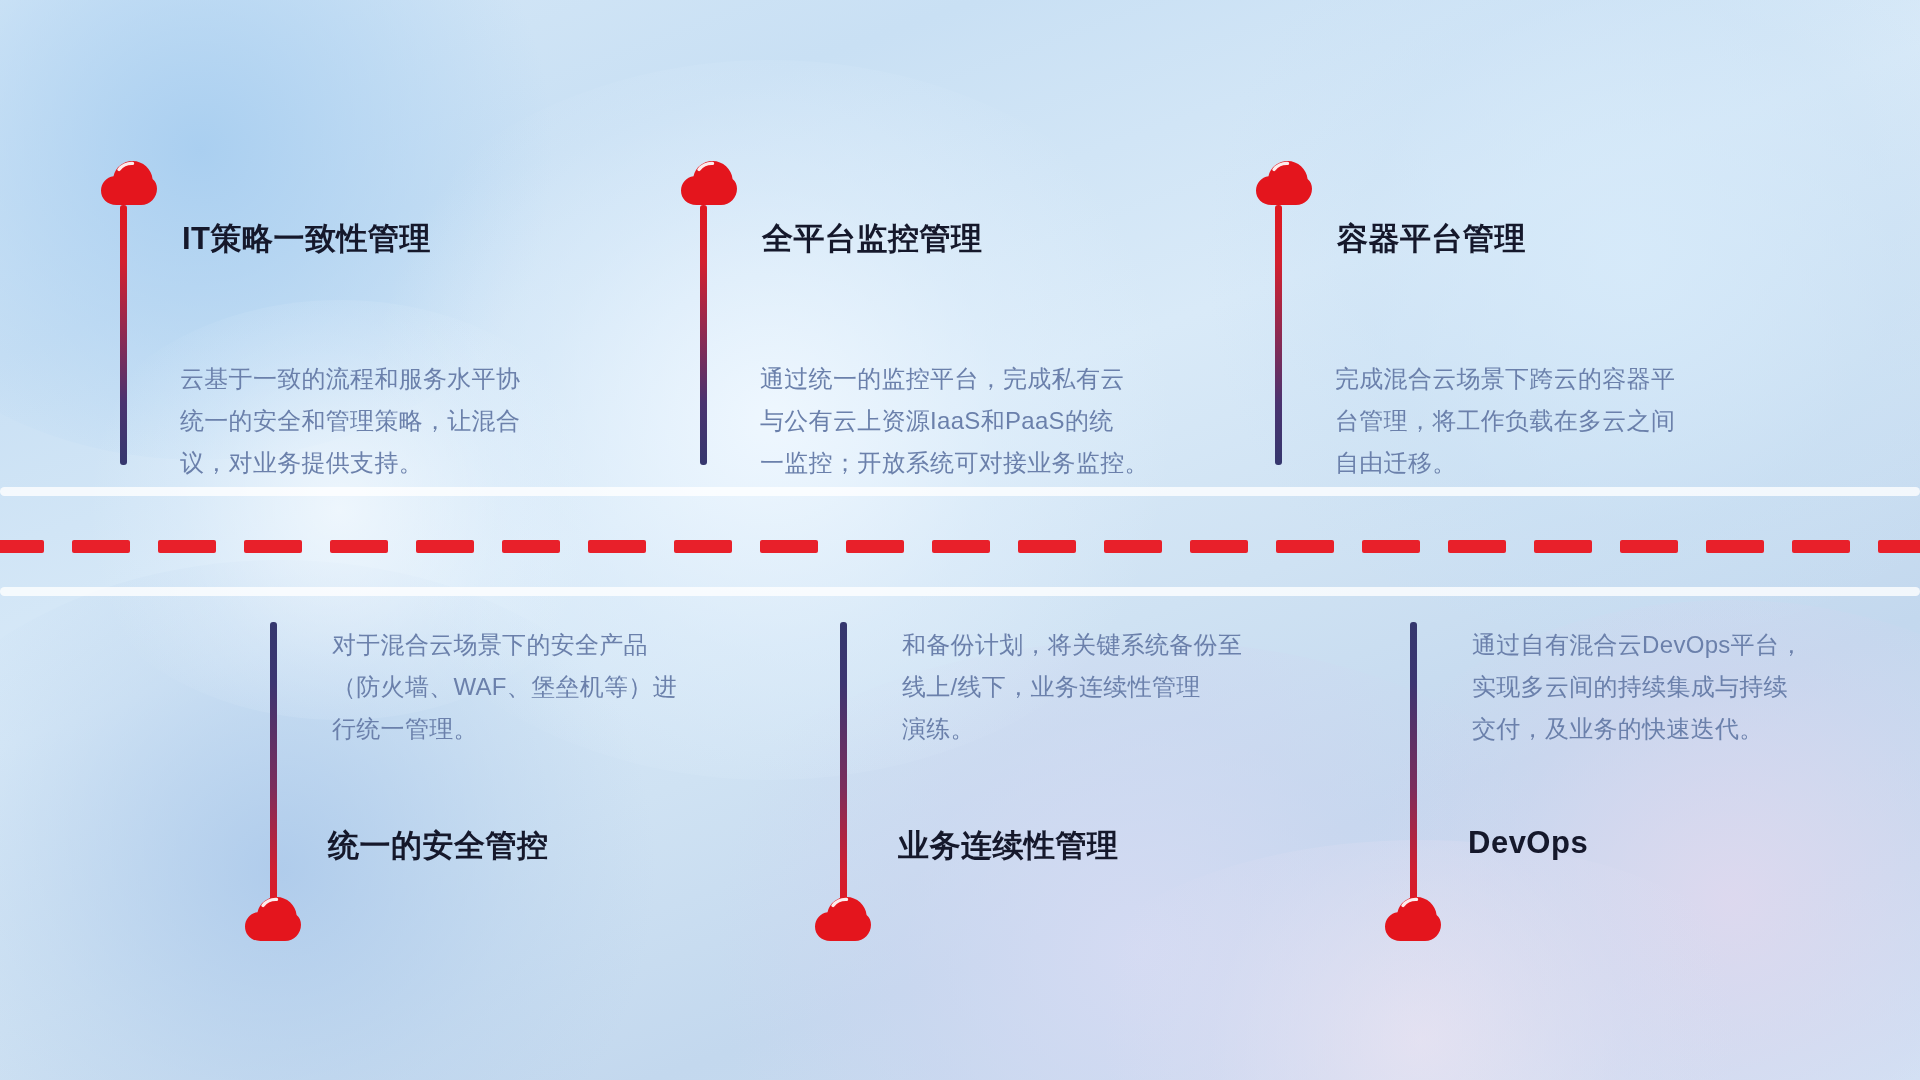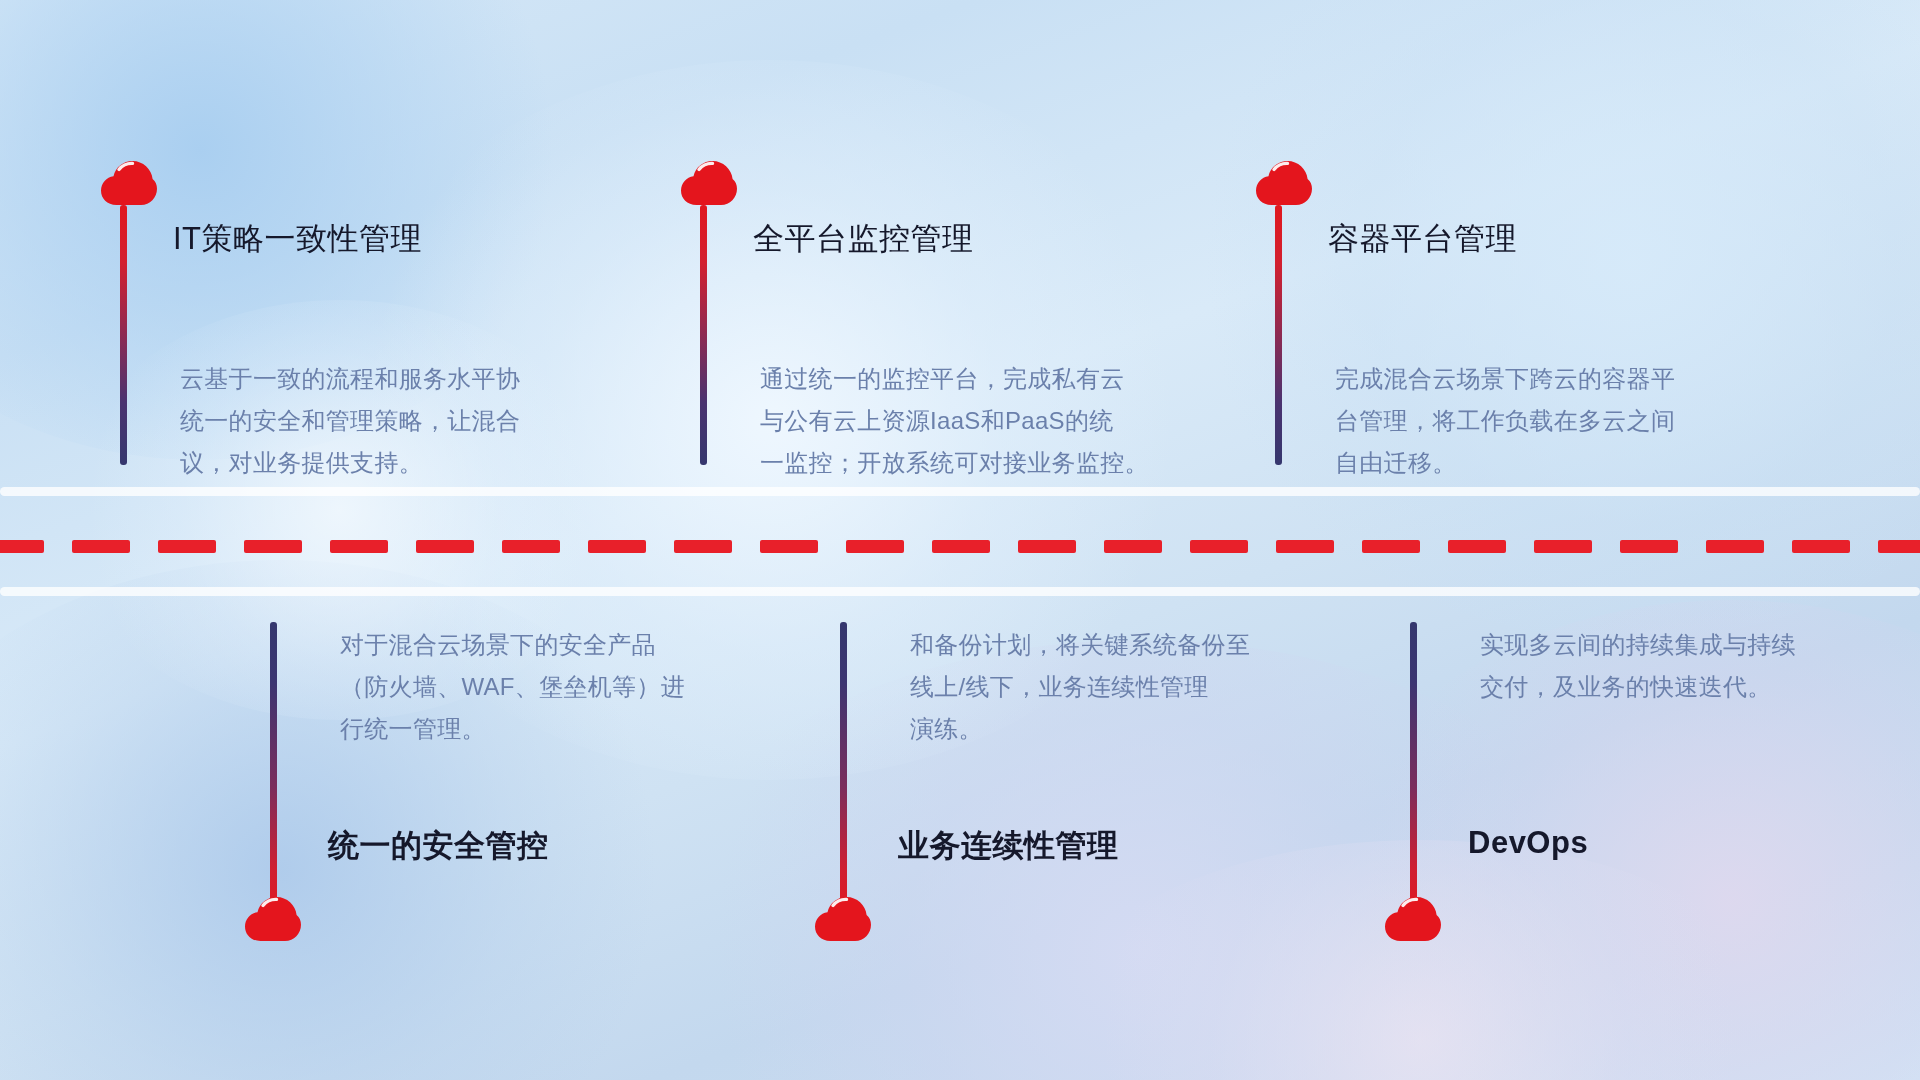--- a/index.html
+++ b/index.html
@@ -65,8 +65,8 @@
     background: linear-gradient(180deg, #e0181f 0%, #d3202f 22%, #8d2a52 50%, #4a3370 76%, #35376e 100%);
   }
   .head-top {
-    position: absolute; left: 73px; top: 218px;
-    font-size: 31px; font-weight: normal; color: #15182b;
+    position: absolute; left: 82px; top: 218px;
+    font-size: 31px; font-weight: bold; color: #15182b;
     letter-spacing: .5px; white-space: nowrap;
   }
   .body-top {

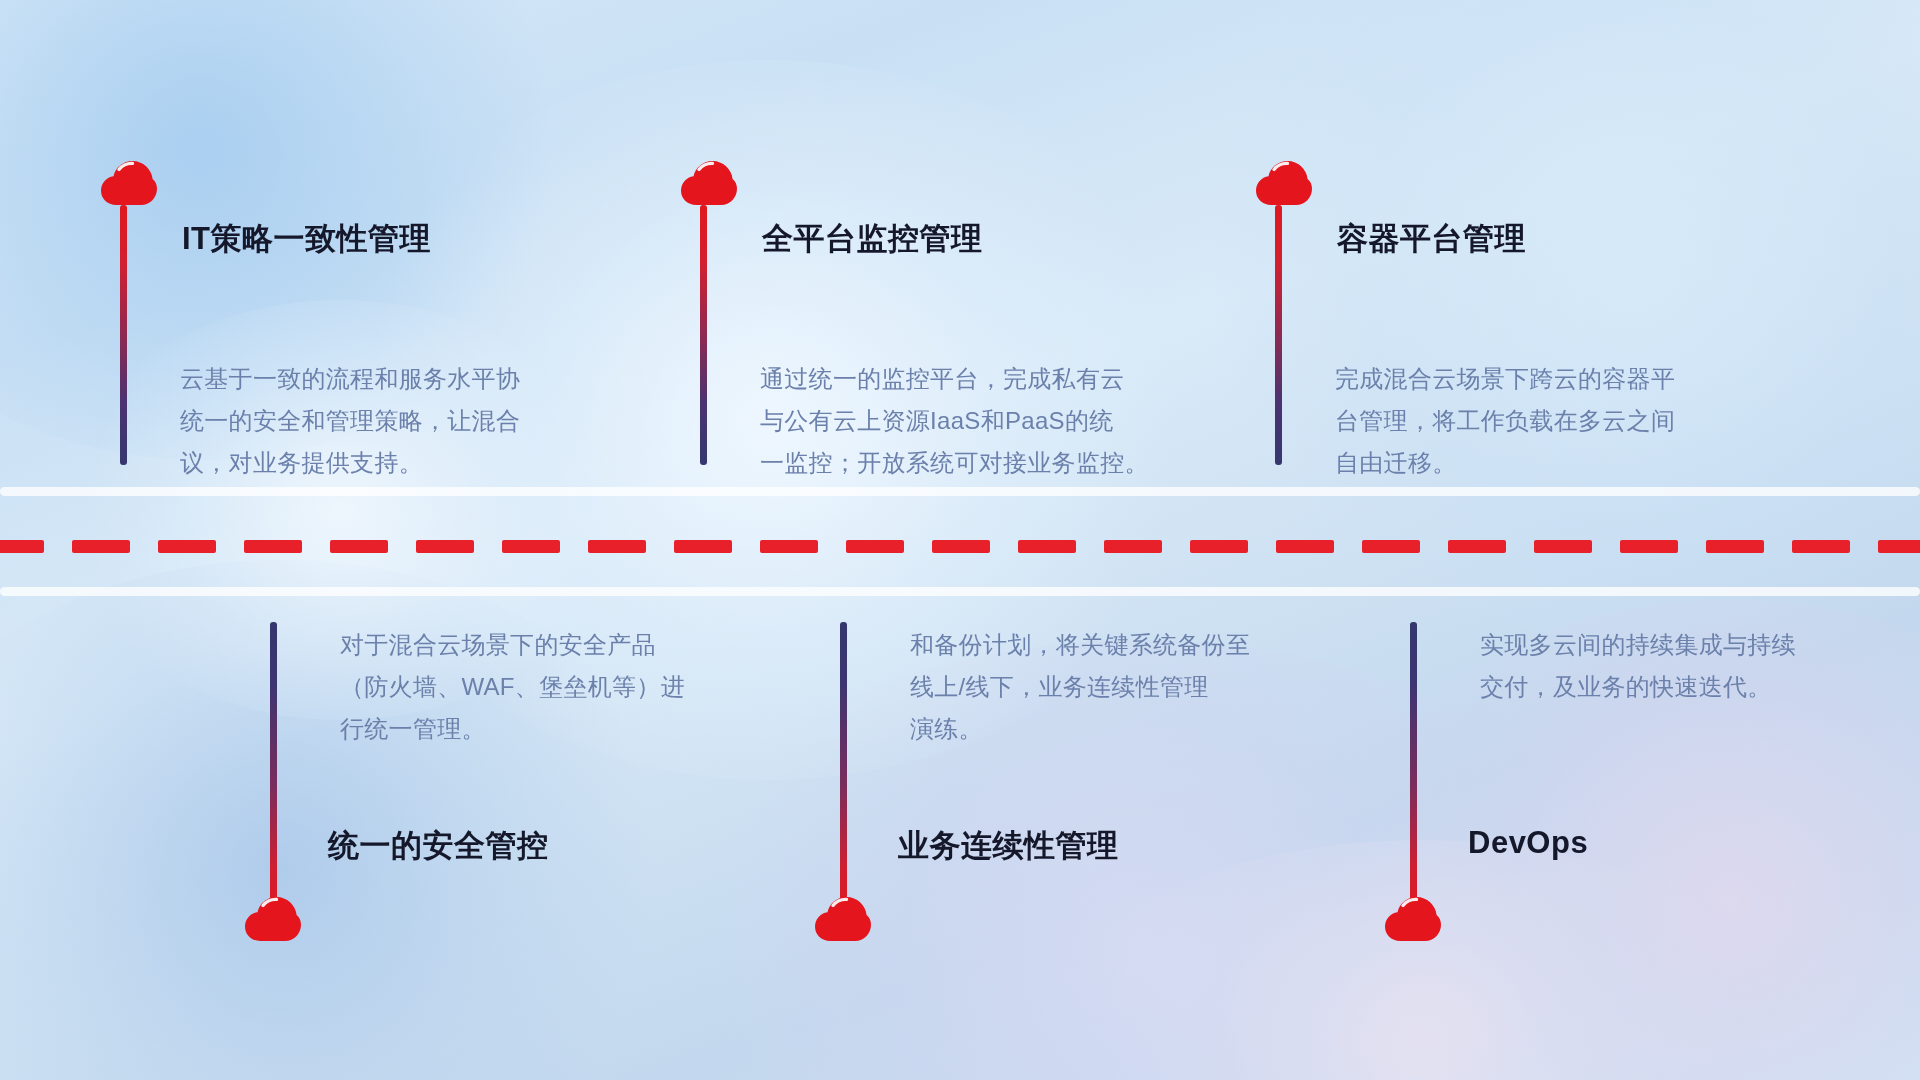--- a/index.html
+++ b/index.html
@@ -109,7 +109,7 @@
     background: linear-gradient(180deg, #35376e 0%, #3b3571 20%, #7b2d5c 55%, #cf1f31 82%, #e4171f 100%);
   }
   .body-bot {
-    position: absolute; left: 90px; top: 24px;
+    position: absolute; left: 82px; top: 24px;
     width: 430px;
     font-size: 24px; line-height: 42px;
     color: #6b80ab; letter-spacing: .3px;

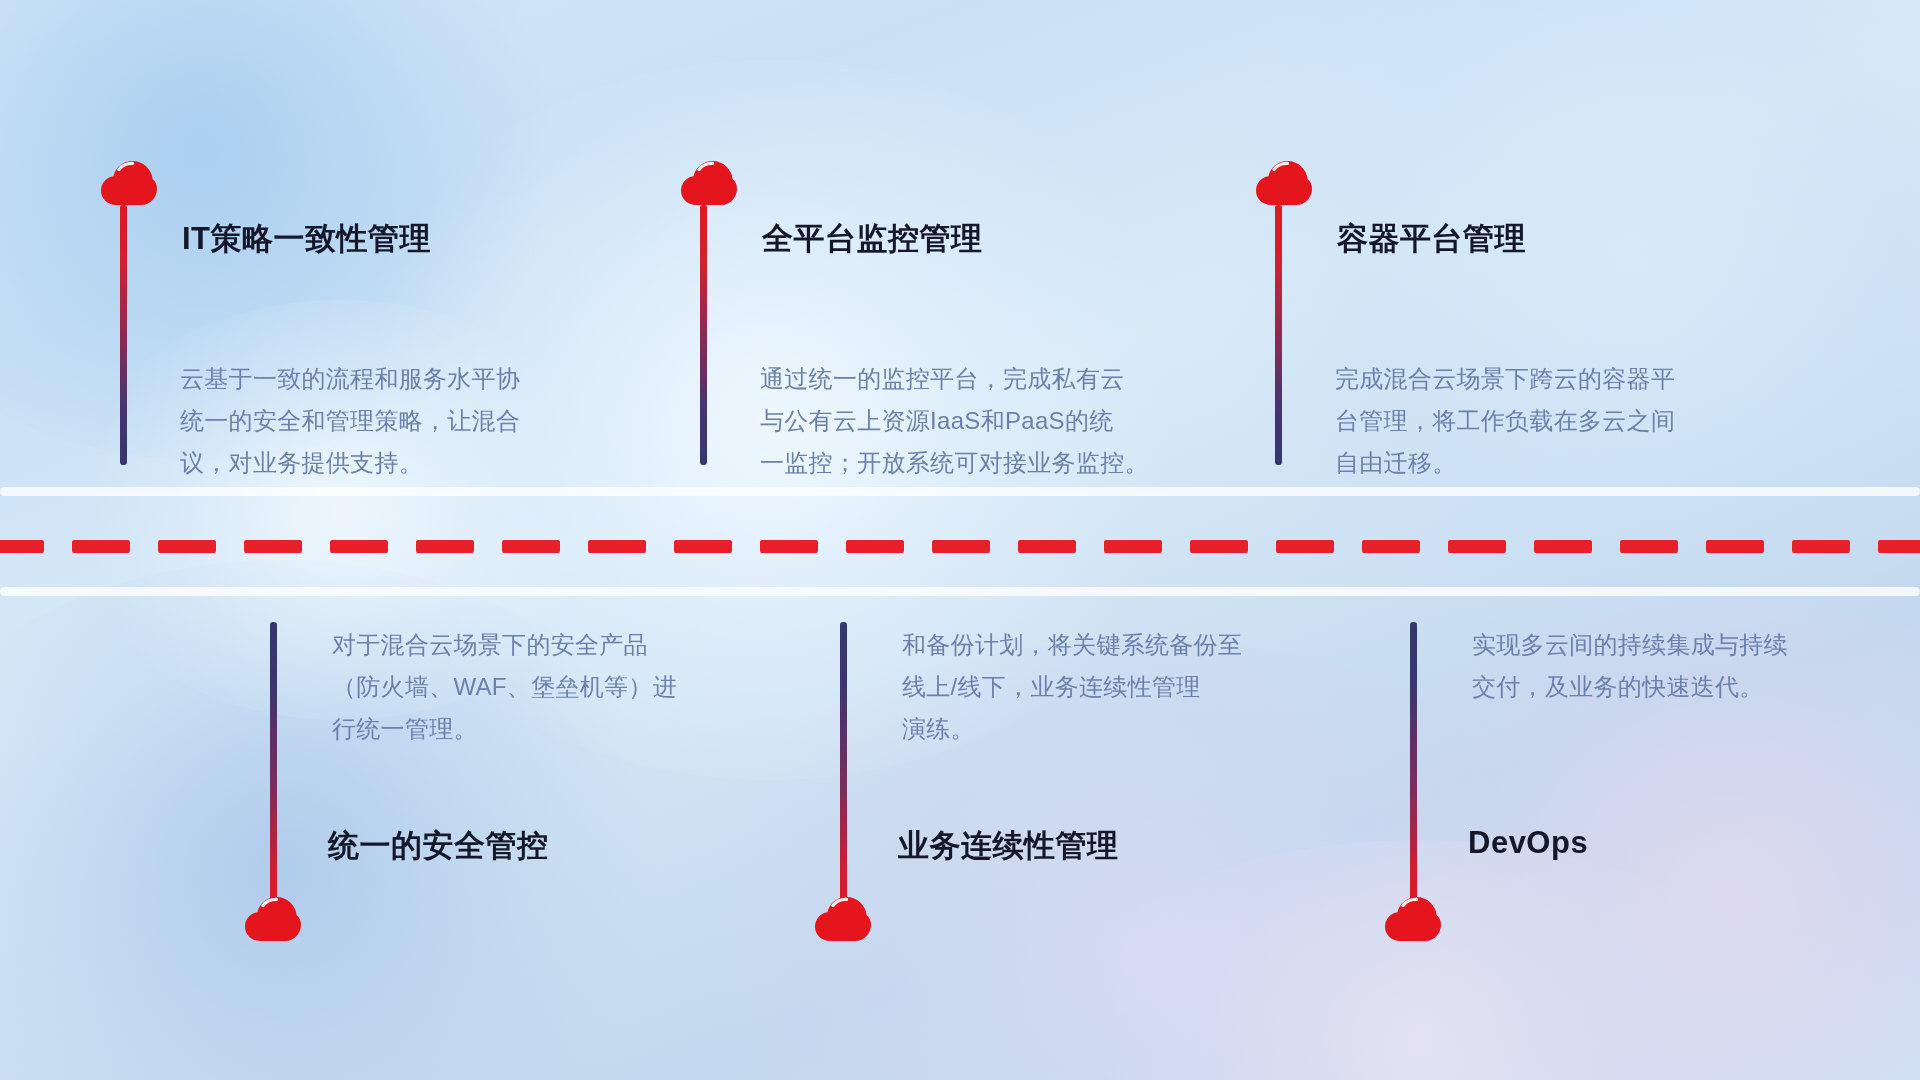--- a/index.html
+++ b/index.html
@@ -274,6 +274,7 @@
     <div class="col col-b3">
       <div class="line-bot"></div>
       <div class="body-bot">
+        <span class="ln">通过自有混合云DevOps平台，</span>
         <span class="ln">实现多云间的持续集成与持续</span>
         <span class="ln">交付，及业务的快速迭代。</span>
       </div>

